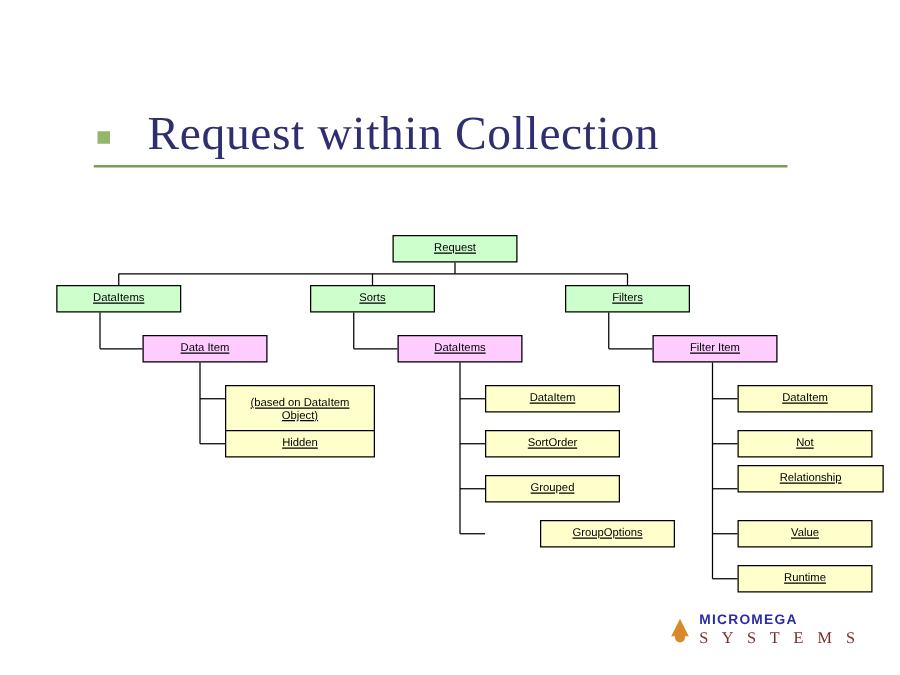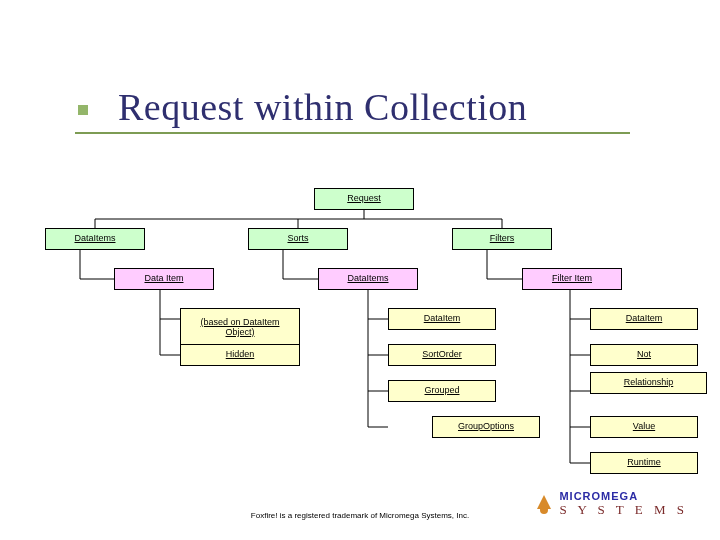--- a/index.html
+++ b/index.html
@@ -188,7 +188,6 @@
 </svg>
 
 <div class="footer">
-  <span class="tm">Foxfire! is a registered trademark of Micromega Systems, Inc.</span>
 </div>
 
 <div class="logo">

